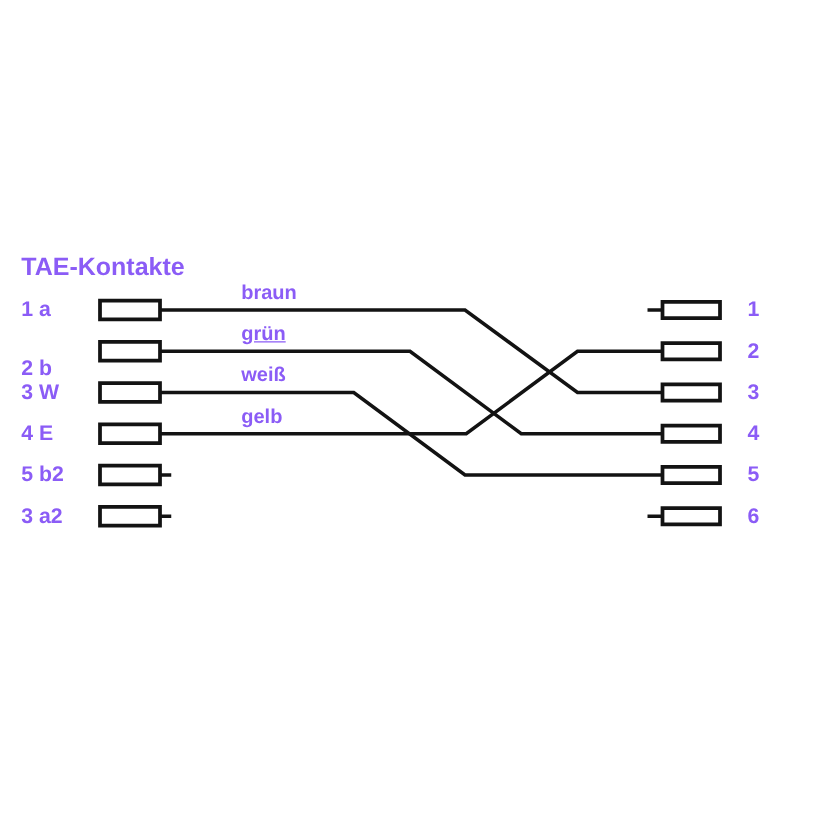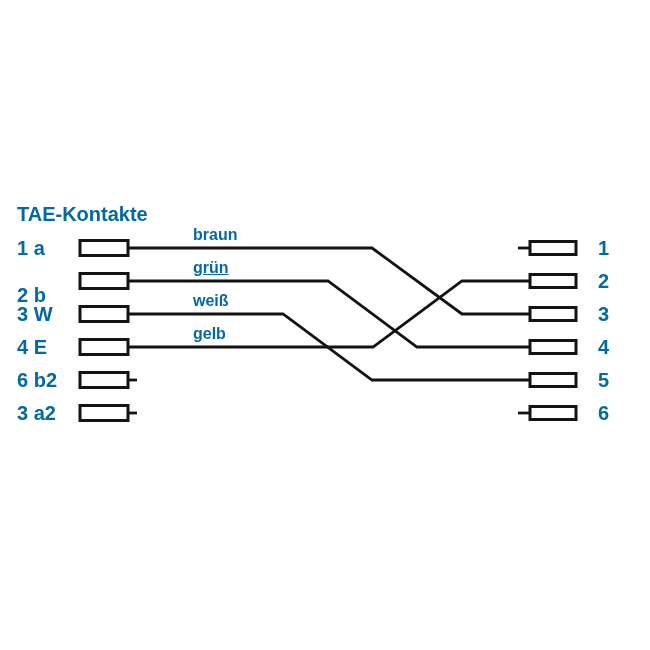--- a/index.html
+++ b/index.html
@@ -9,7 +9,7 @@
     height: 650px;
     background: #ffffff;
     font-family: "Liberation Sans", sans-serif;
-    color: #0369a1;
+    color: #8b5cf6;
     overflow: hidden;
   }
   .canvas svg { position: absolute; left: 0; top: 0; }

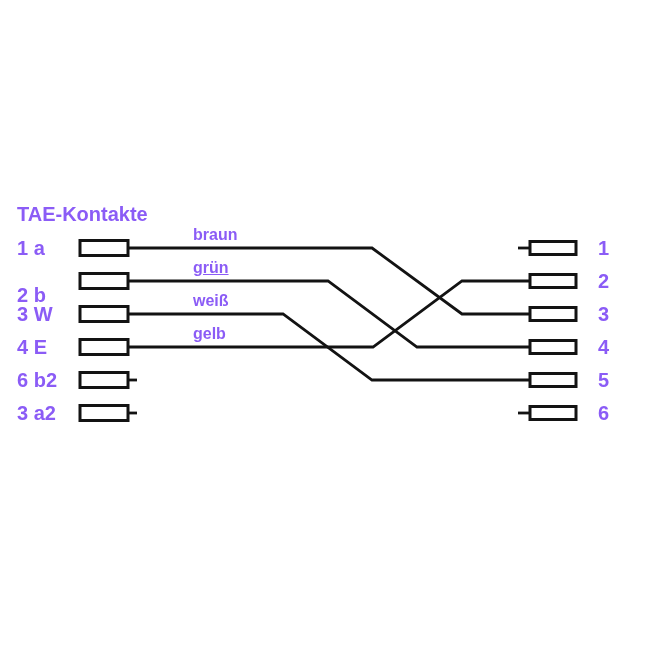--- a/index.html
+++ b/index.html
@@ -23,7 +23,7 @@
   }
   .pinlbl, .numlbl {
     position: absolute;
-    font-size: 20px;
+    font-size: 17px;
     font-weight: 700;
     line-height: 22px;
     height: 22px;

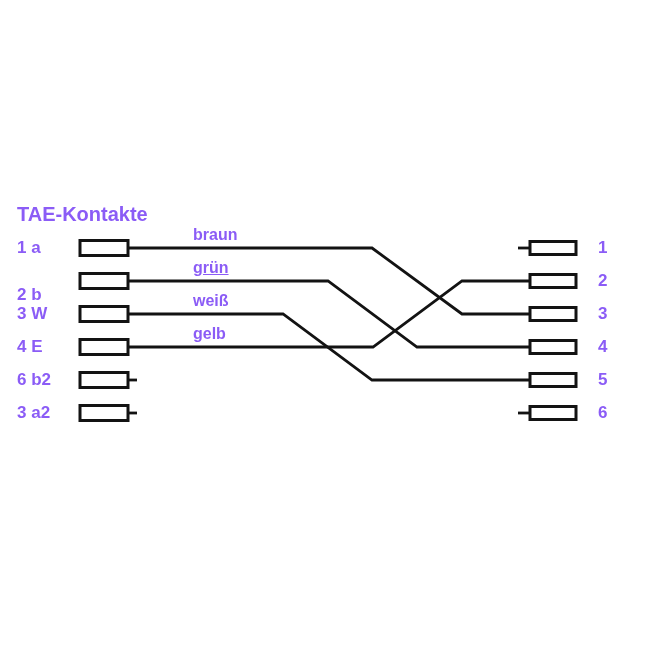--- a/index.html
+++ b/index.html
@@ -80,7 +80,7 @@
   <div class="pinlbl" style="left:17px; top:284px;">2 b</div>
   <div class="pinlbl" style="left:17px; top:303px;">3 W</div>
   <div class="pinlbl" style="left:17px; top:336px;">4 E</div>
-  <div class="pinlbl" style="left:17px; top:369px;">6 b2</div>
+  <div class="pinlbl" style="left:17px; top:369px;">5 b2</div>
   <div class="pinlbl" style="left:17px; top:402px;">3 a2</div>
 
   <div class="wirelbl" style="top:224px;">braun</div>

